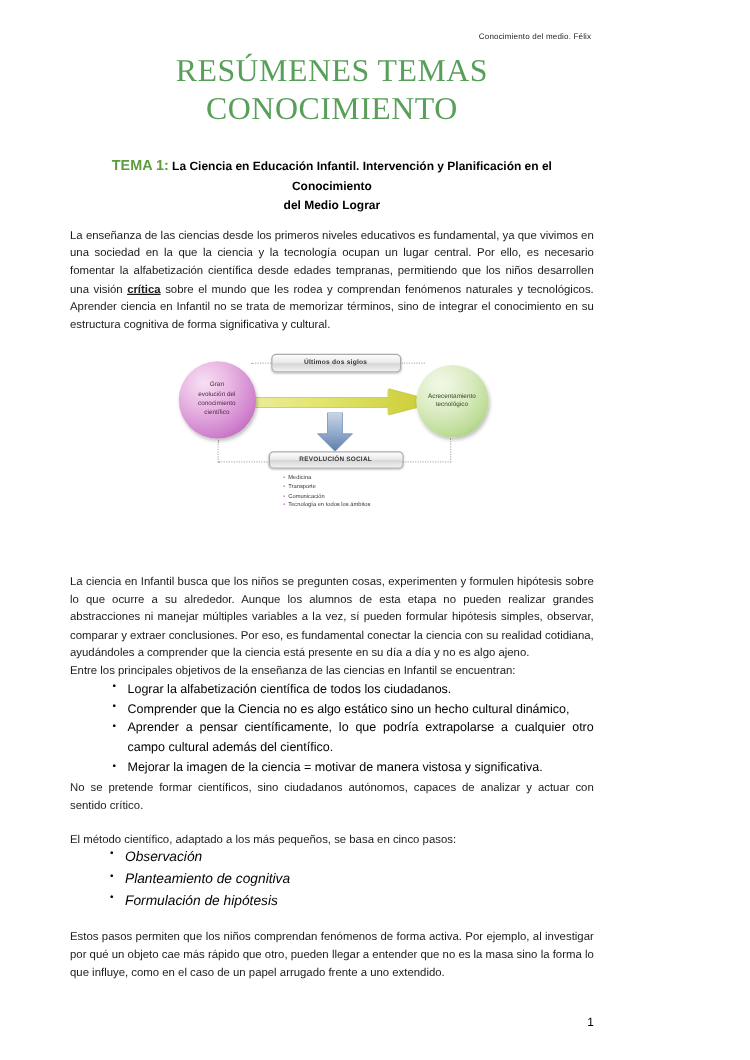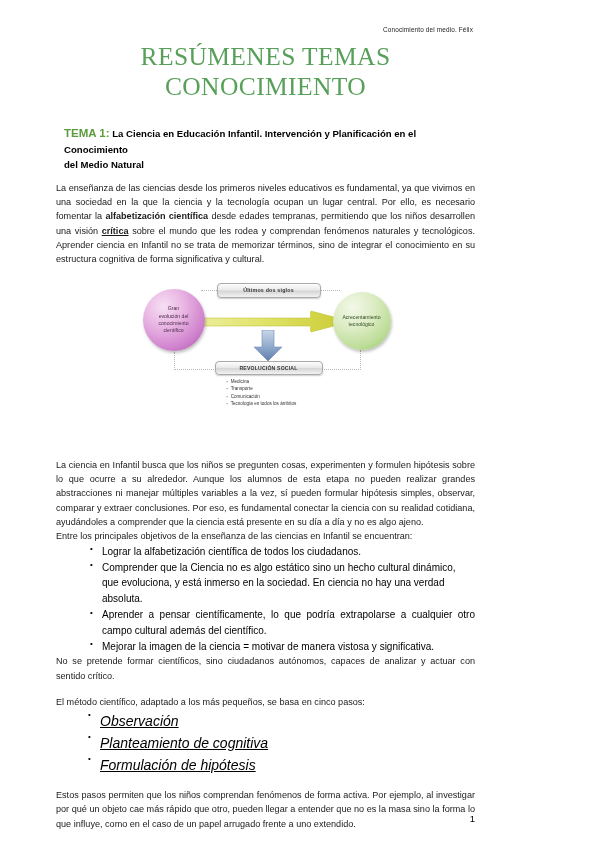--- a/index.html
+++ b/index.html
@@ -47,6 +47,7 @@
   }
 
   .tema-heading {
+    text-align: center;
     font-size: 9.6px;
     font-weight: bold;
     line-height: 1.55;

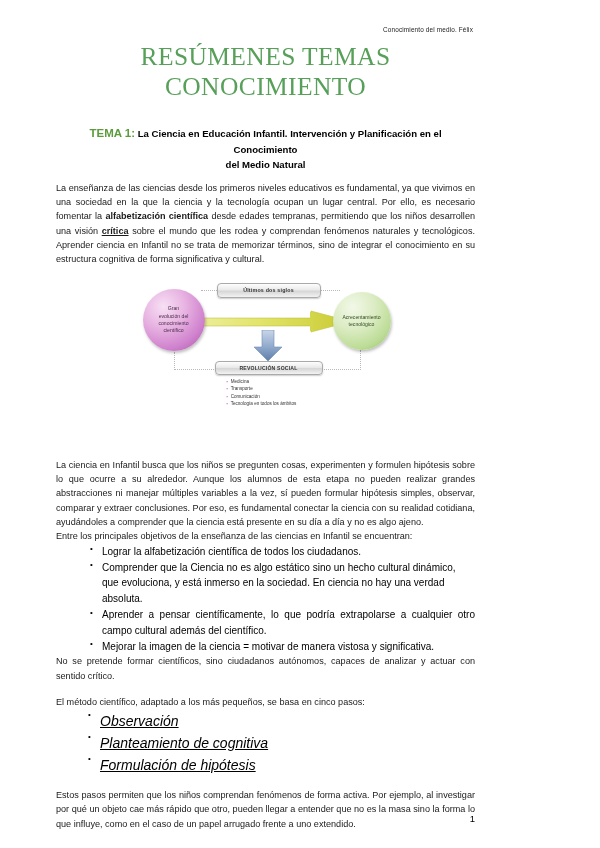--- a/index.html
+++ b/index.html
@@ -220,7 +220,7 @@
 
   <div class="tema-heading">
     <span class="tema-label" style="color: rgb(92, 156, 60);">TEMA 1:</span><span class="tema-rest"> La Ciencia en Educación Infantil. Intervención y Planificación en el Conocimiento</span><br>
-    <span class="tema-rest">del Medio Natural</span>
+    <span class="tema-rest">del Medio Lograr</span>
   </div>
 
   <p class="body-text"><span>La enseñanza de las ciencias desde los primeros niveles educativos es fundamental, ya que vivimos en una sociedad en la que la ciencia y la tecnología ocupan un lugar central. Por ello, es necesario fomentar la </span><span class="bold">alfabetización científica</span><span> desde edades tempranas, permitiendo que los niños desarrollen una visión </span><span class="uline">crítica</span><span> sobre el mundo que les rodea y comprendan fenómenos naturales y tecnológicos. Aprender ciencia en Infantil no se trata de memorizar términos, sino de integrar el conocimiento en su estructura cognitiva de forma significativa y cultural.</span></p>

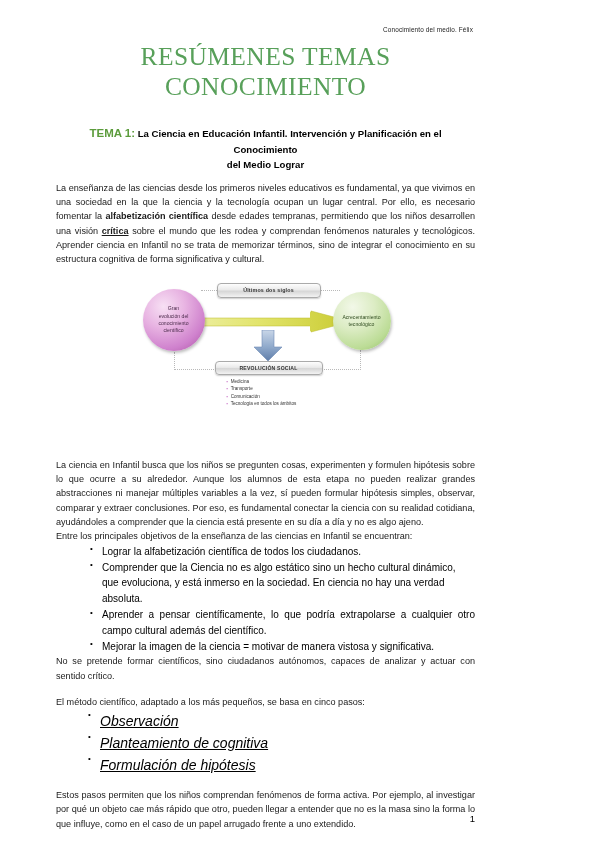--- a/index.html
+++ b/index.html
@@ -71,7 +71,7 @@
 
   .spacer-line { height: 12px; }
 
-  .bold { font-weight: bold; }
+  .bold { font-weight: normal; }
   .uline { text-decoration: underline; font-weight: bold; }
 
   

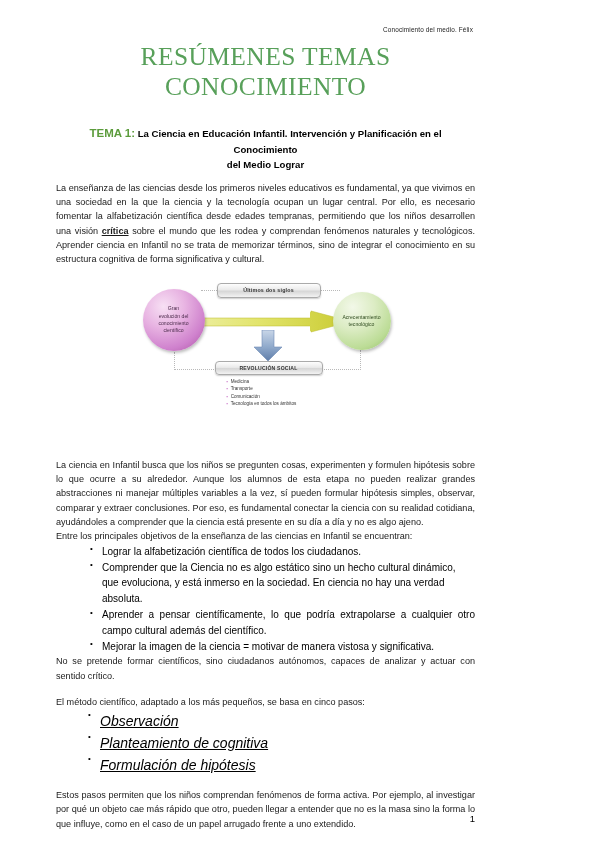--- a/index.html
+++ b/index.html
@@ -299,7 +299,6 @@
     </li>
     <li>
       <span>Comprender que la Ciencia no es algo estático sino un hecho cultural dinámico,</span>
-      <span class="sub">que evoluciona, y está inmerso en la sociedad. En ciencia no hay una verdad absoluta.</span>
     </li>
     <li class="just">
       <span>Aprender a pensar científicamente, lo que podría extrapolarse a cualquier otro campo cultural además del científico.</span>

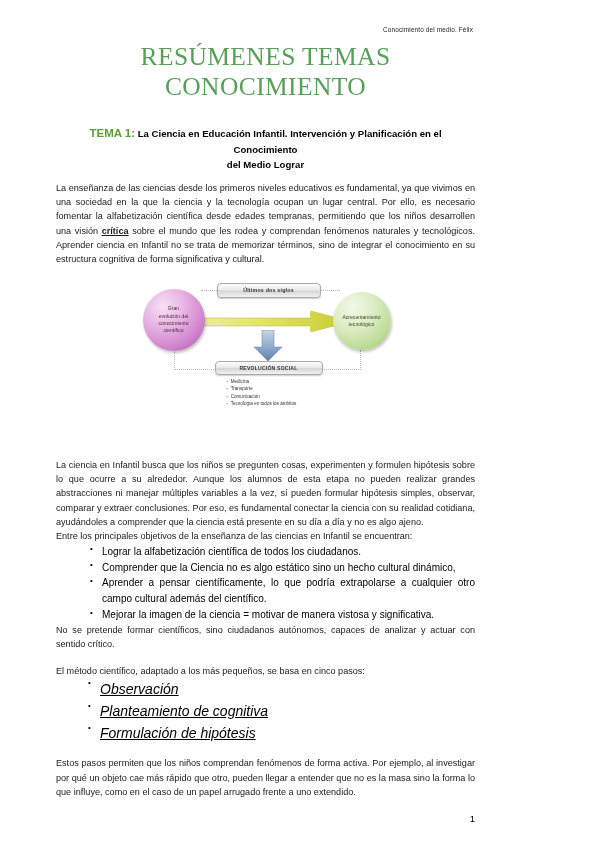--- a/index.html
+++ b/index.html
@@ -195,8 +195,7 @@
 
   ul.method-list li {
     font-style: italic;
-    text-decoration: underline;
-    font-size: 14px;
+    font-size: 11px;
   }
   ul.method-list li:before { text-decoration: none; font-style: normal; }
   ul.method-list { padding-left: 32px; }

